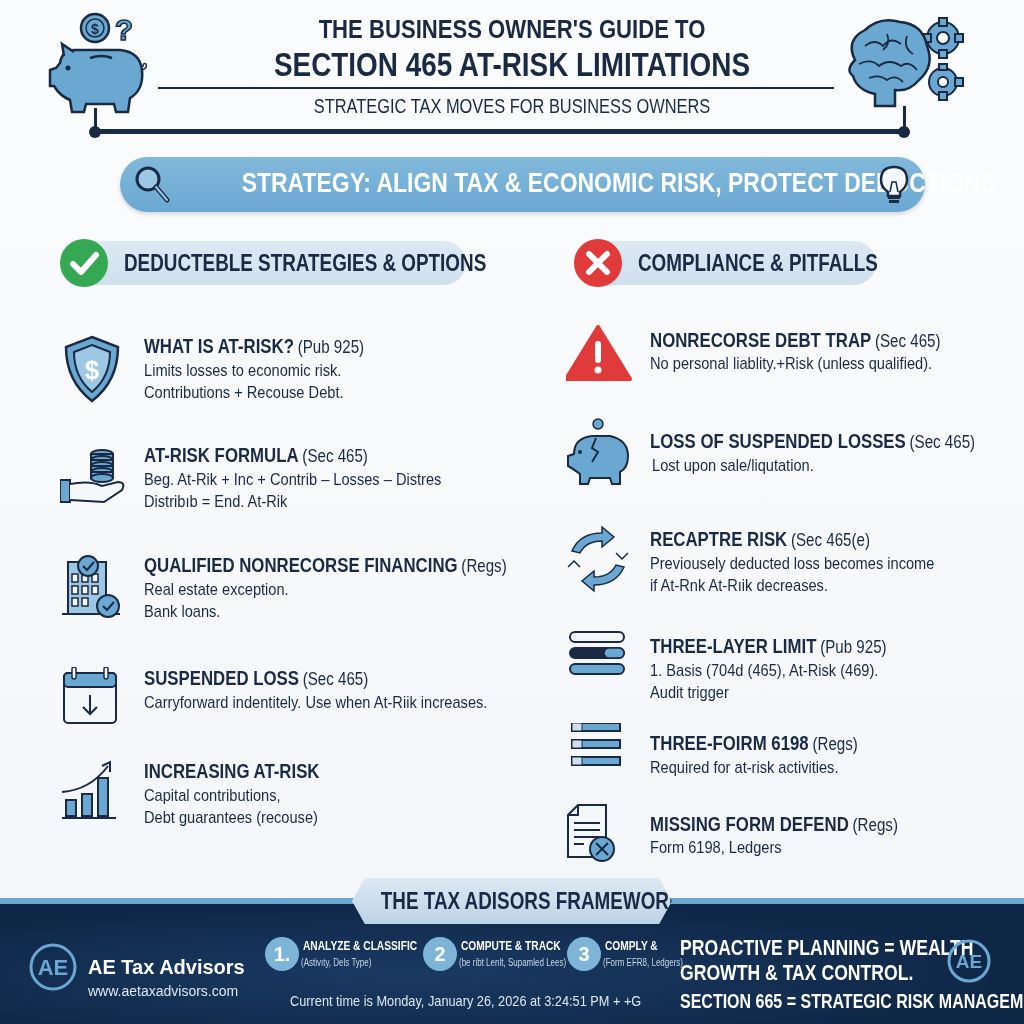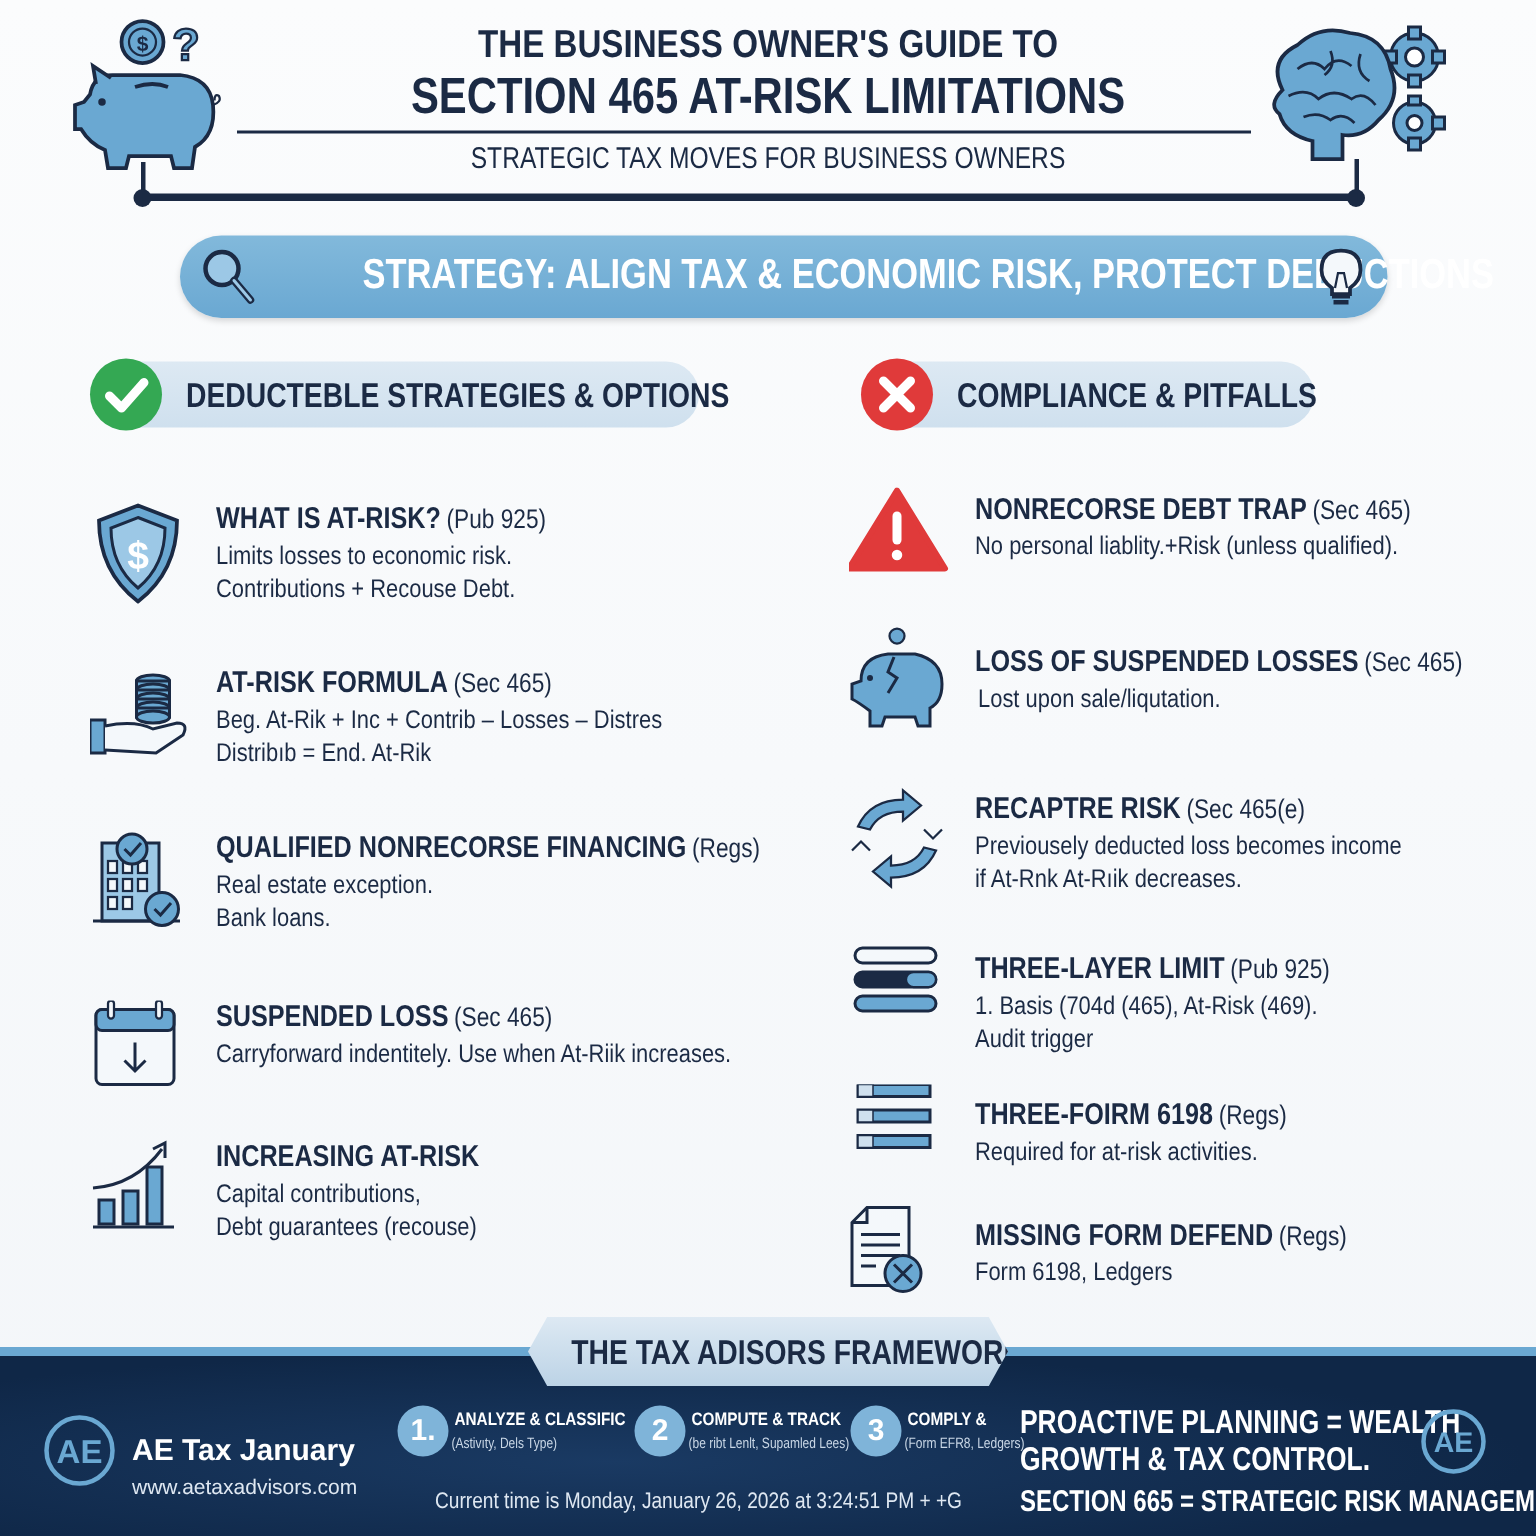--- a/index.html
+++ b/index.html
@@ -329,7 +329,7 @@
   <circle cx="25" cy="25" r="22" fill="none" stroke="#6aa8d2" stroke-width="3"></circle>
   <text x="25" y="33" text-anchor="middle" font-size="22" font-weight="bold" fill="#6aa8d2" font-family="Liberation Sans, sans-serif">AE</text>
 </svg>
-<div class="brand-name">AE Tax January</div>
+<div class="brand-name">AE Tax Advisors</div>
 <div class="brand-url">www.aetaxadvisors.com</div>
 
 <div class="step" style="left:265px;">

